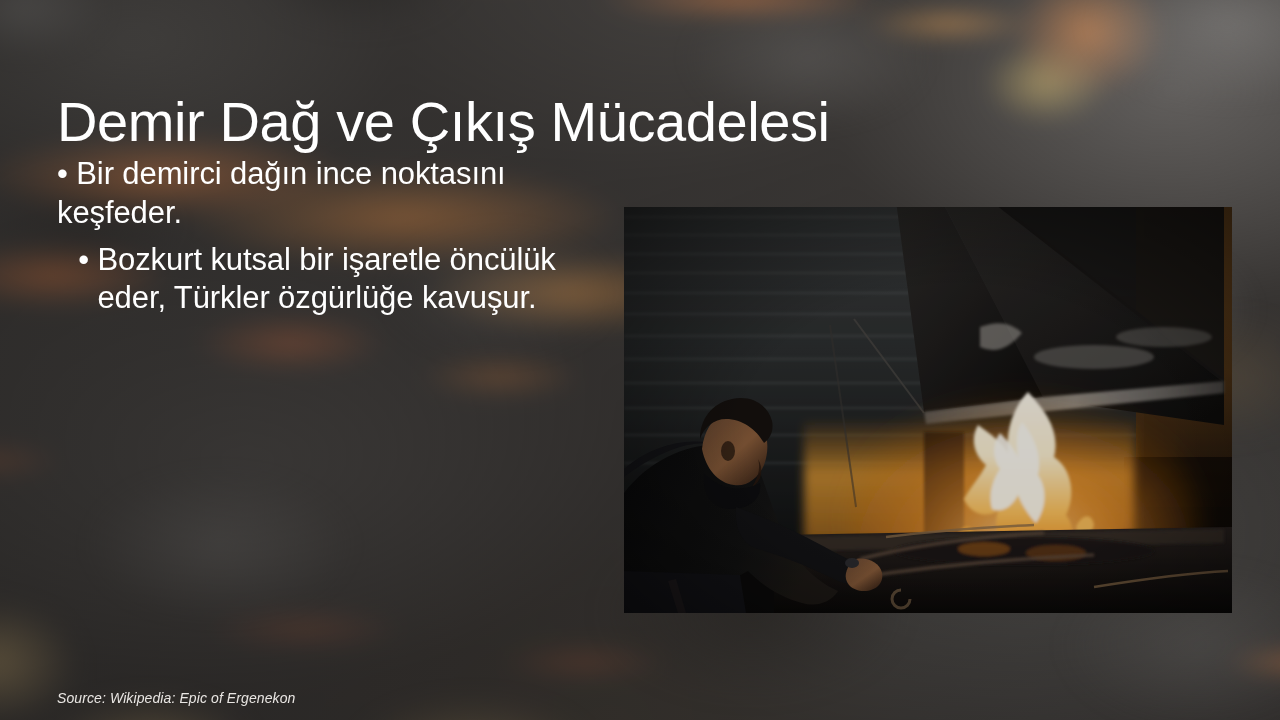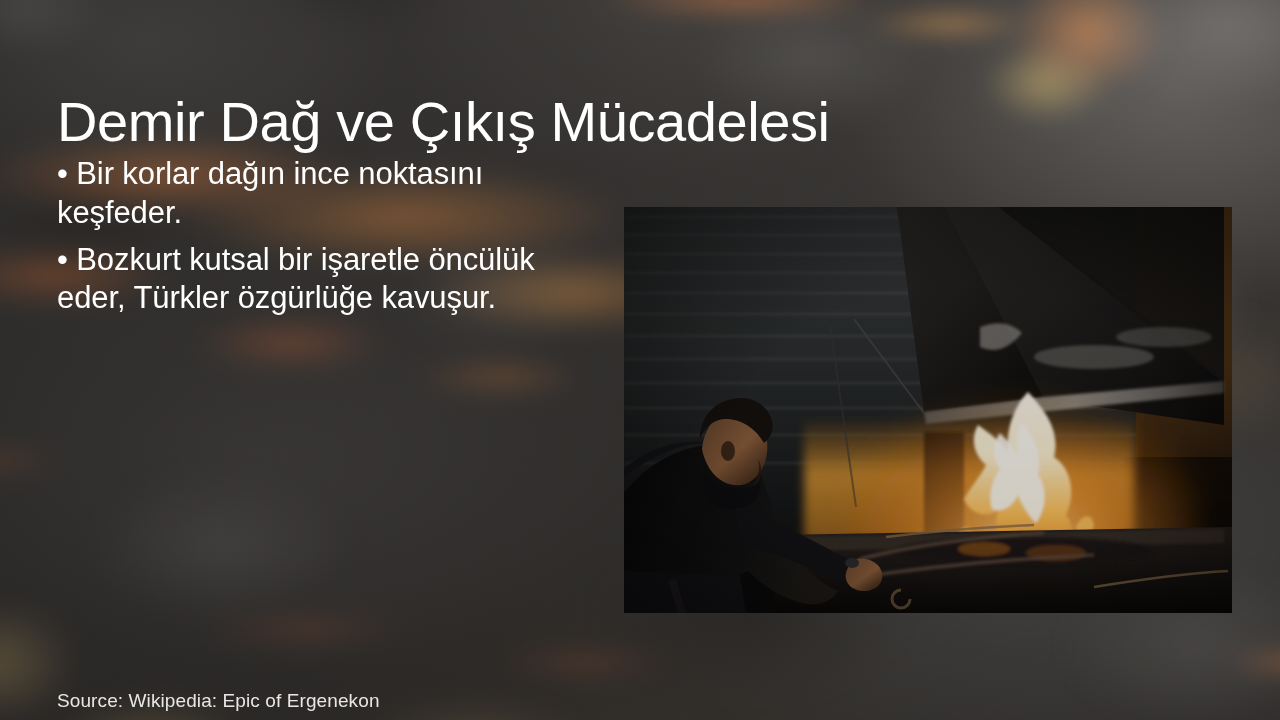--- a/index.html
+++ b/index.html
@@ -154,7 +154,7 @@
   <h1 class="title">Demir Dağ ve Çıkış Mücadelesi</h1>
 
   <div class="body">
-    <p class="bullet">• Bir korlar dağın ince noktasını keşfeder.</p>
+    <p class="bullet">• Bir demirci dağın ince noktasını keşfeder.</p>
     <p class="bullet">• Bozkurt kutsal bir işaretle öncülük eder, Türkler özgürlüğe kavuşur.</p>
   </div>
 

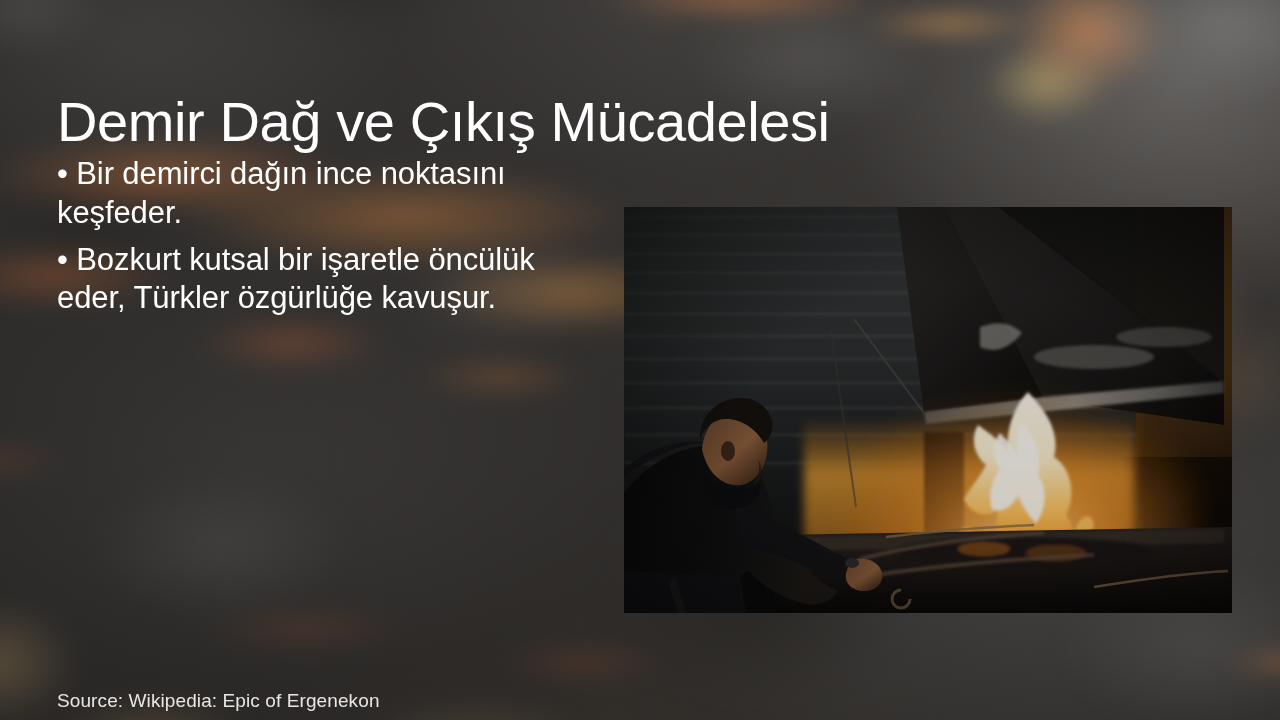--- a/index.html
+++ b/index.html
@@ -115,7 +115,7 @@
     margin: 0 0 8.5px 0;
     text-indent: 0;
   }
-  .bullet:last-child { margin-bottom: 16px; }
+  .bullet:last-child { margin-bottom: 16px; text-align: center; }
 
   
   .photo {

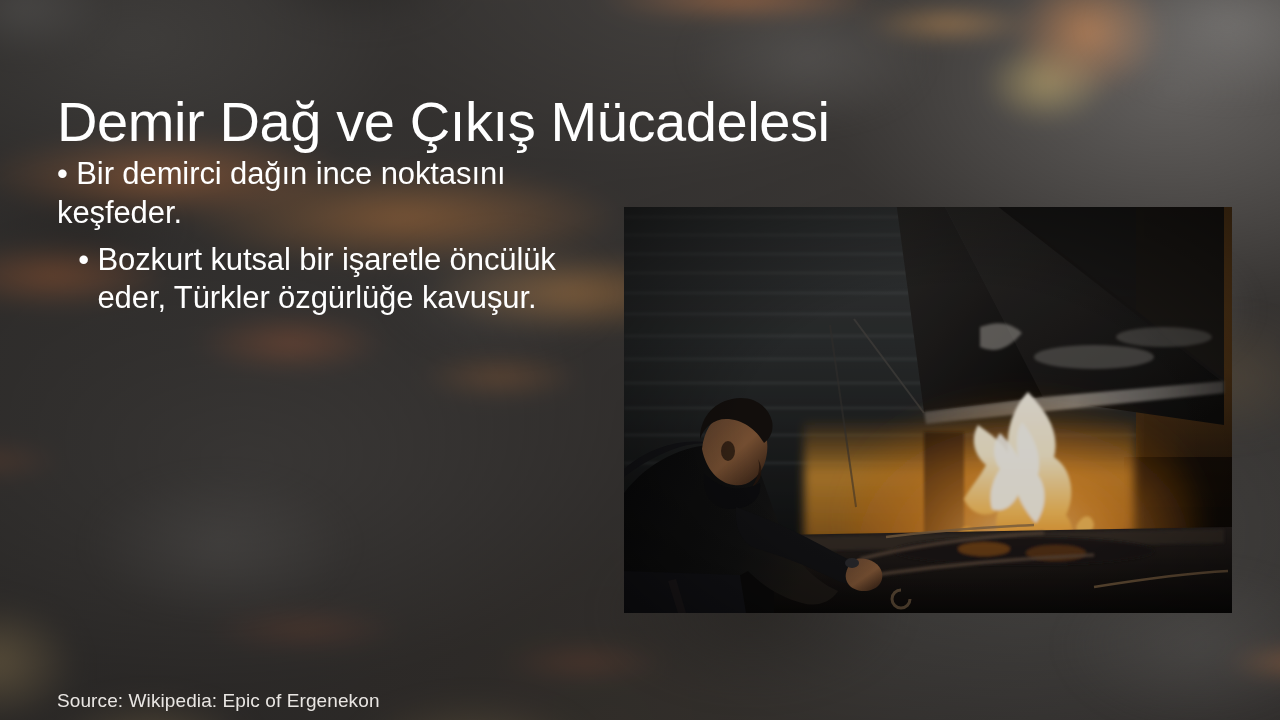--- a/index.html
+++ b/index.html
@@ -135,7 +135,8 @@
     left: 57px;
     top: 690px;
     color: #e9e6e3;
-    font-size: 19px;
+    font-size: 14px;
+    font-style: italic;
     letter-spacing: 0.1px;
     text-align: center;
   }

